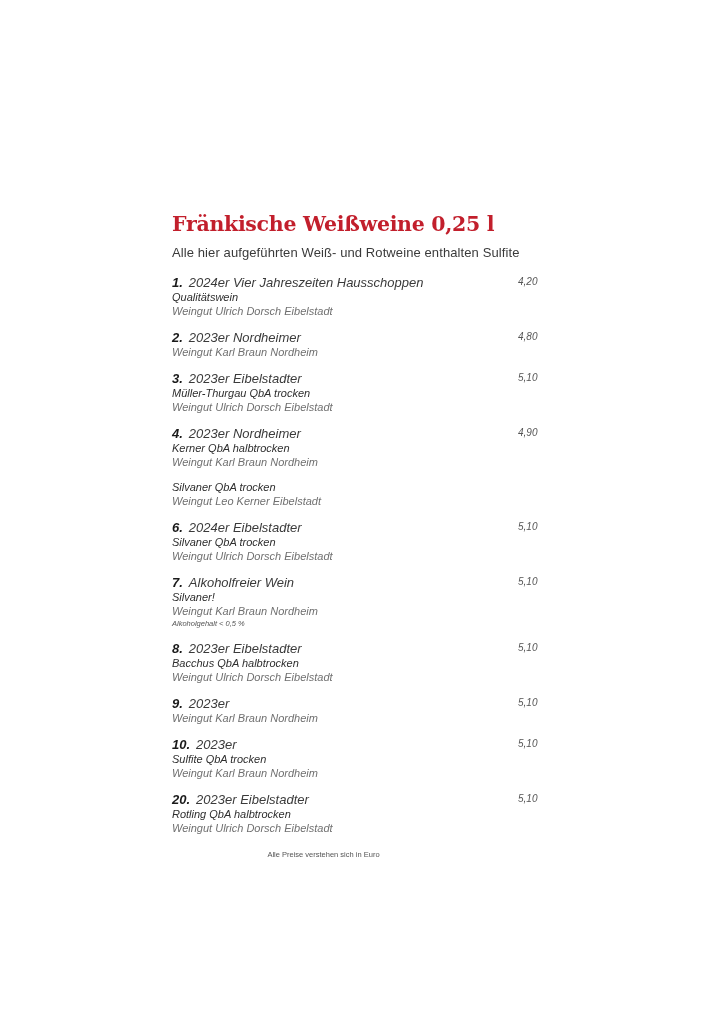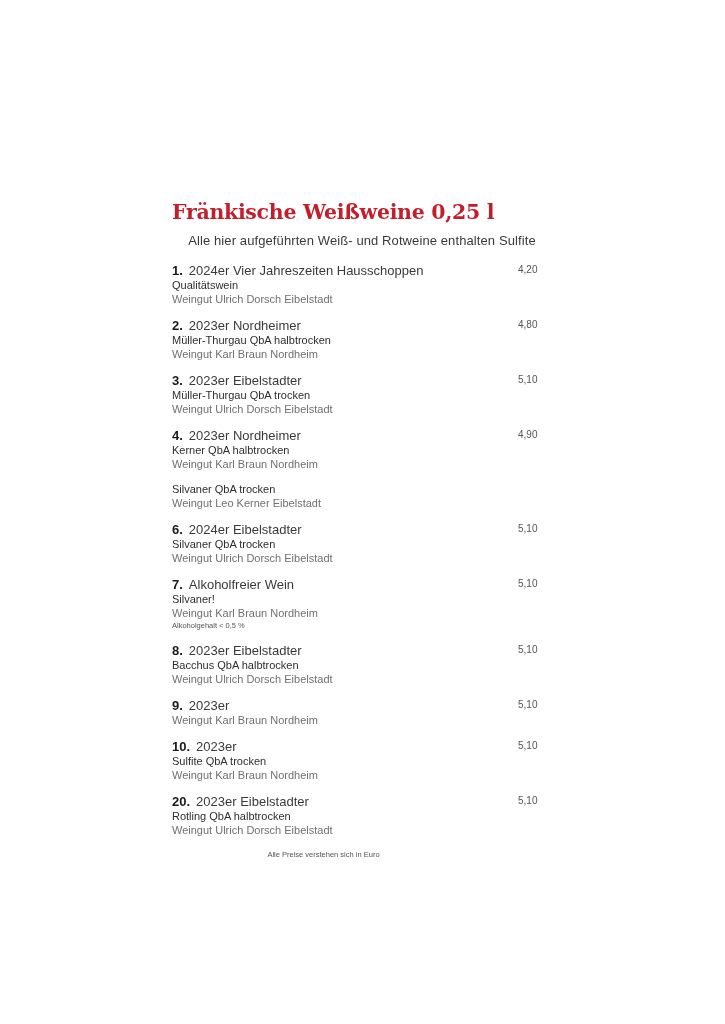--- a/index.html
+++ b/index.html
@@ -4,7 +4,7 @@
   <style>
     html, body { margin: 0; padding: 0; background: #ffffff; }
     body { width: 725px; height: 1024px; position: relative; overflow: hidden; font-family: "Liberation Sans", sans-serif; }
-    .page { position: absolute; left: 172px; top: 200px; width: 380px; }
+    .page { position: absolute; left: 172px; top: 212px; width: 380px; }
     .title { font-family: "DejaVu Serif", serif; color: #c21f2c; font-size: 20.5px; letter-spacing: -0.3px; line-height: 24px; margin: 0; height: 26px; }
     .subtitle { color: #3a3a3a; font-size: 13px; line-height: 16px; margin-top: 7px; letter-spacing: 0.1px; text-align: center; }
     .list { margin-top: 13px; }

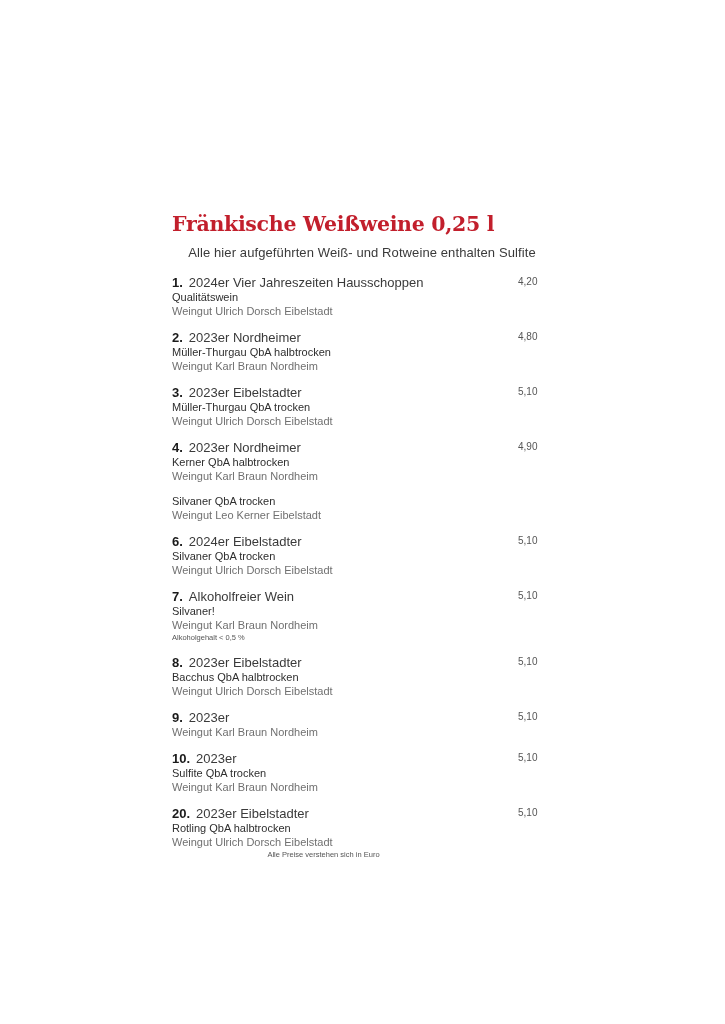--- a/index.html
+++ b/index.html
@@ -6,7 +6,7 @@
     body { width: 725px; height: 1024px; position: relative; overflow: hidden; font-family: "Liberation Sans", sans-serif; }
     .page { position: absolute; left: 172px; top: 212px; width: 380px; }
     .title { font-family: "DejaVu Serif", serif; color: #c21f2c; font-size: 20.5px; letter-spacing: -0.3px; line-height: 24px; margin: 0; height: 26px; }
-    .subtitle { color: #3a3a3a; font-size: 13px; line-height: 16px; margin-top: 7px; letter-spacing: 0.1px; text-align: center; }
+    .subtitle { color: #3a3a3a; font-size: 13px; line-height: 16px; margin-top: 7px; letter-spacing: 0.1px; }
     .list { margin-top: 13px; }
     .item { position: relative; margin-bottom: 11px; }
     .head-row { position: relative; height: 16px; line-height: 16px; }

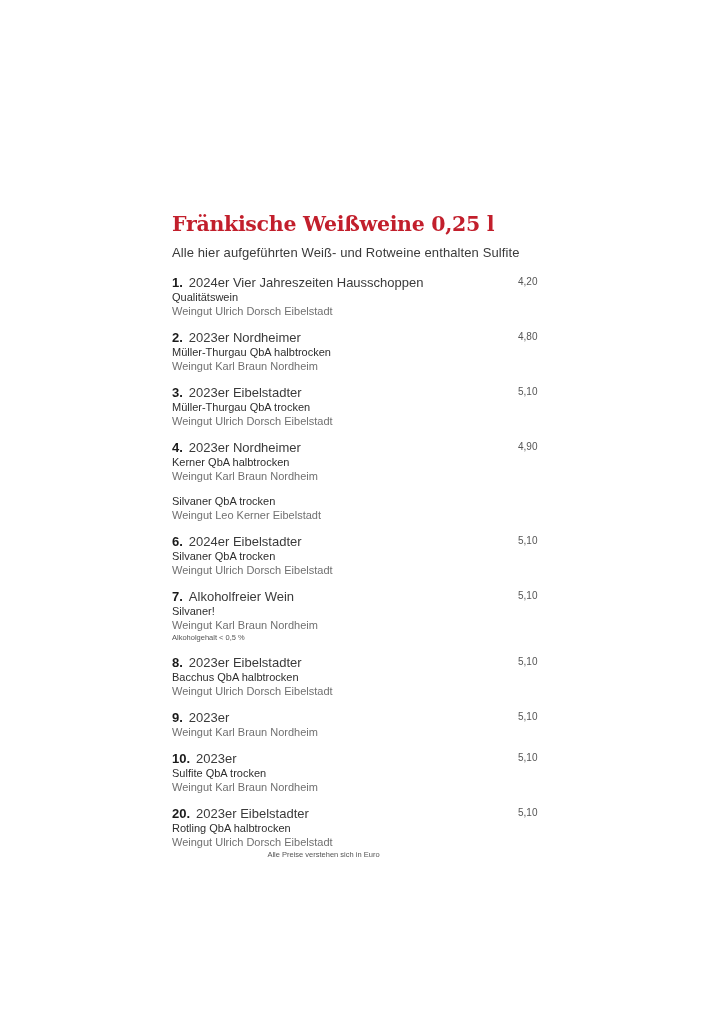--- a/index.html
+++ b/index.html
@@ -7,7 +7,7 @@
     .page { position: absolute; left: 172px; top: 212px; width: 380px; }
     .title { font-family: "DejaVu Serif", serif; color: #c21f2c; font-size: 20.5px; letter-spacing: -0.3px; line-height: 24px; margin: 0; height: 26px; }
     .subtitle { color: #3a3a3a; font-size: 13px; line-height: 16px; margin-top: 7px; letter-spacing: 0.1px; }
-    .list { margin-top: 13px; }
+    .list { margin-top: 13px; font-style: italic; }
     .item { position: relative; margin-bottom: 11px; }
     .head-row { position: relative; height: 16px; line-height: 16px; }
     .num { font-weight: bold; color: #1a1a1a; font-size: 13px; display: inline-block; }

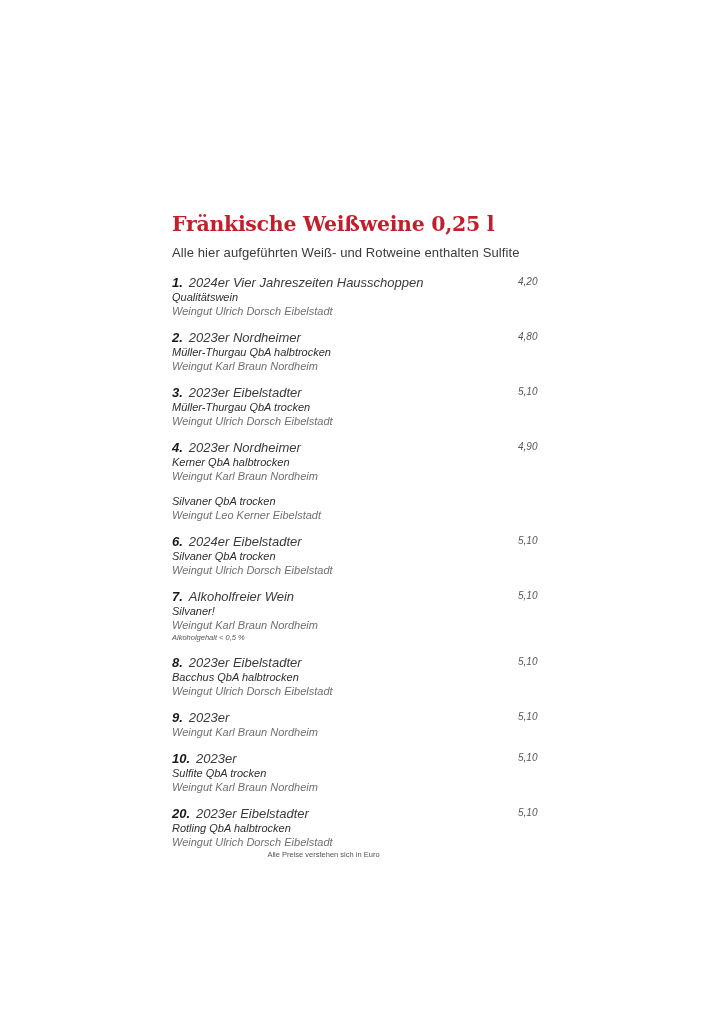--- a/index.html
+++ b/index.html
@@ -34,7 +34,6 @@
     </div>
     <div class="item">
       <div class="head-row"><span class="num">2.</span><span class="name">2023er Nordheimer</span><span class="price">4,80</span></div>
-      <div class="grape">Müller-Thurgau QbA halbtrocken</div>
       <div class="winery">Weingut Karl Braun Nordheim</div>
     </div>
     <div class="item">

